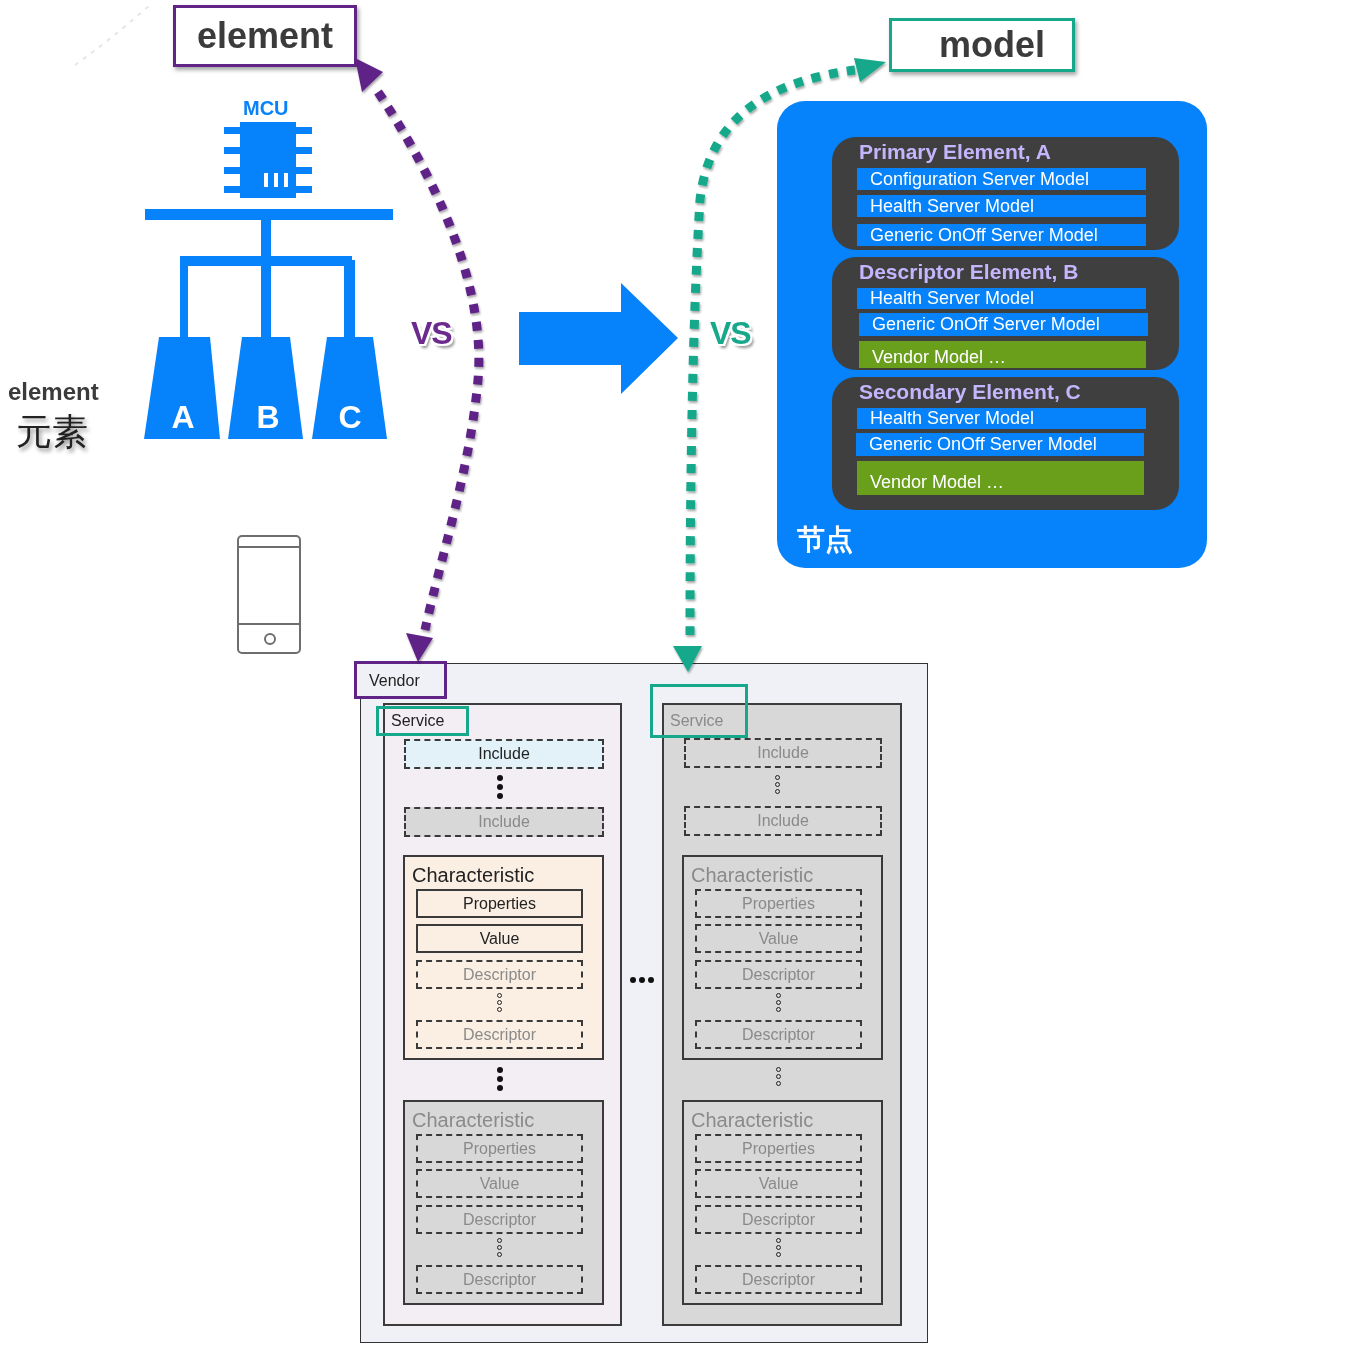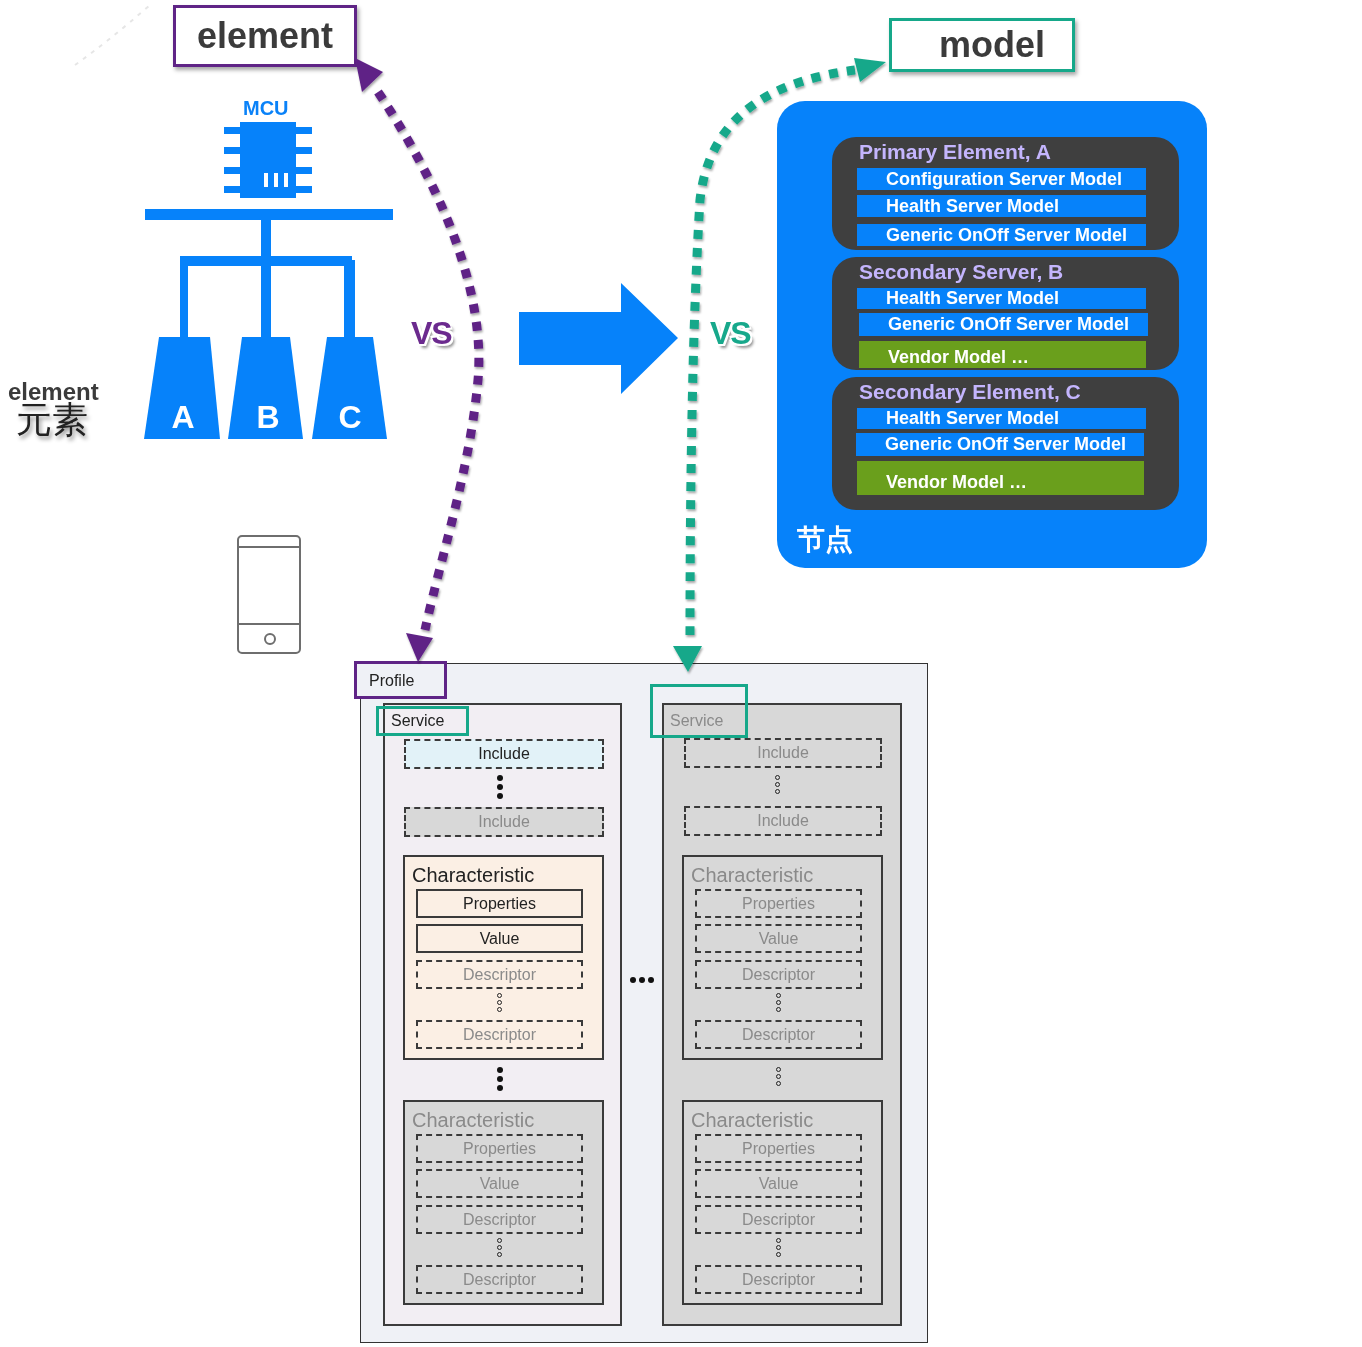--- a/index.html
+++ b/index.html
@@ -37,7 +37,7 @@
   #node-panel { left: 777px; top: 101px; width: 430px; height: 467px; border-radius: 28px; background: #0682fa; }
   .elem-group { position: absolute; left: 55px; width: 347px; background: #3f3f3f; border-radius: 24px; }
   .elem-title { position: absolute; left: 27px; top: 3px; color: #c4b5fd; font-size: 21px; font-weight: bold; white-space: nowrap; }
-  .model-bar { position: absolute; color: #fff; font-size: 18px; font-weight: bold; padding-left: 29px; white-space: nowrap; display:flex; align-items:center; }
+  .model-bar { position: absolute; color: #fff; font-size: 18px; font-weight: normal; padding-left: 13px; white-space: nowrap; display:flex; align-items:center; }
   .model-bar.blue-bar { background: #0682fa; }
   .model-bar.green-bar { background: #6a9f1c; }
   #node-cn { position: absolute; left: 20px; top: 420px; color: #fff; font-size: 28px; font-weight: bold; font-family: "DejaVu Sans", sans-serif; }

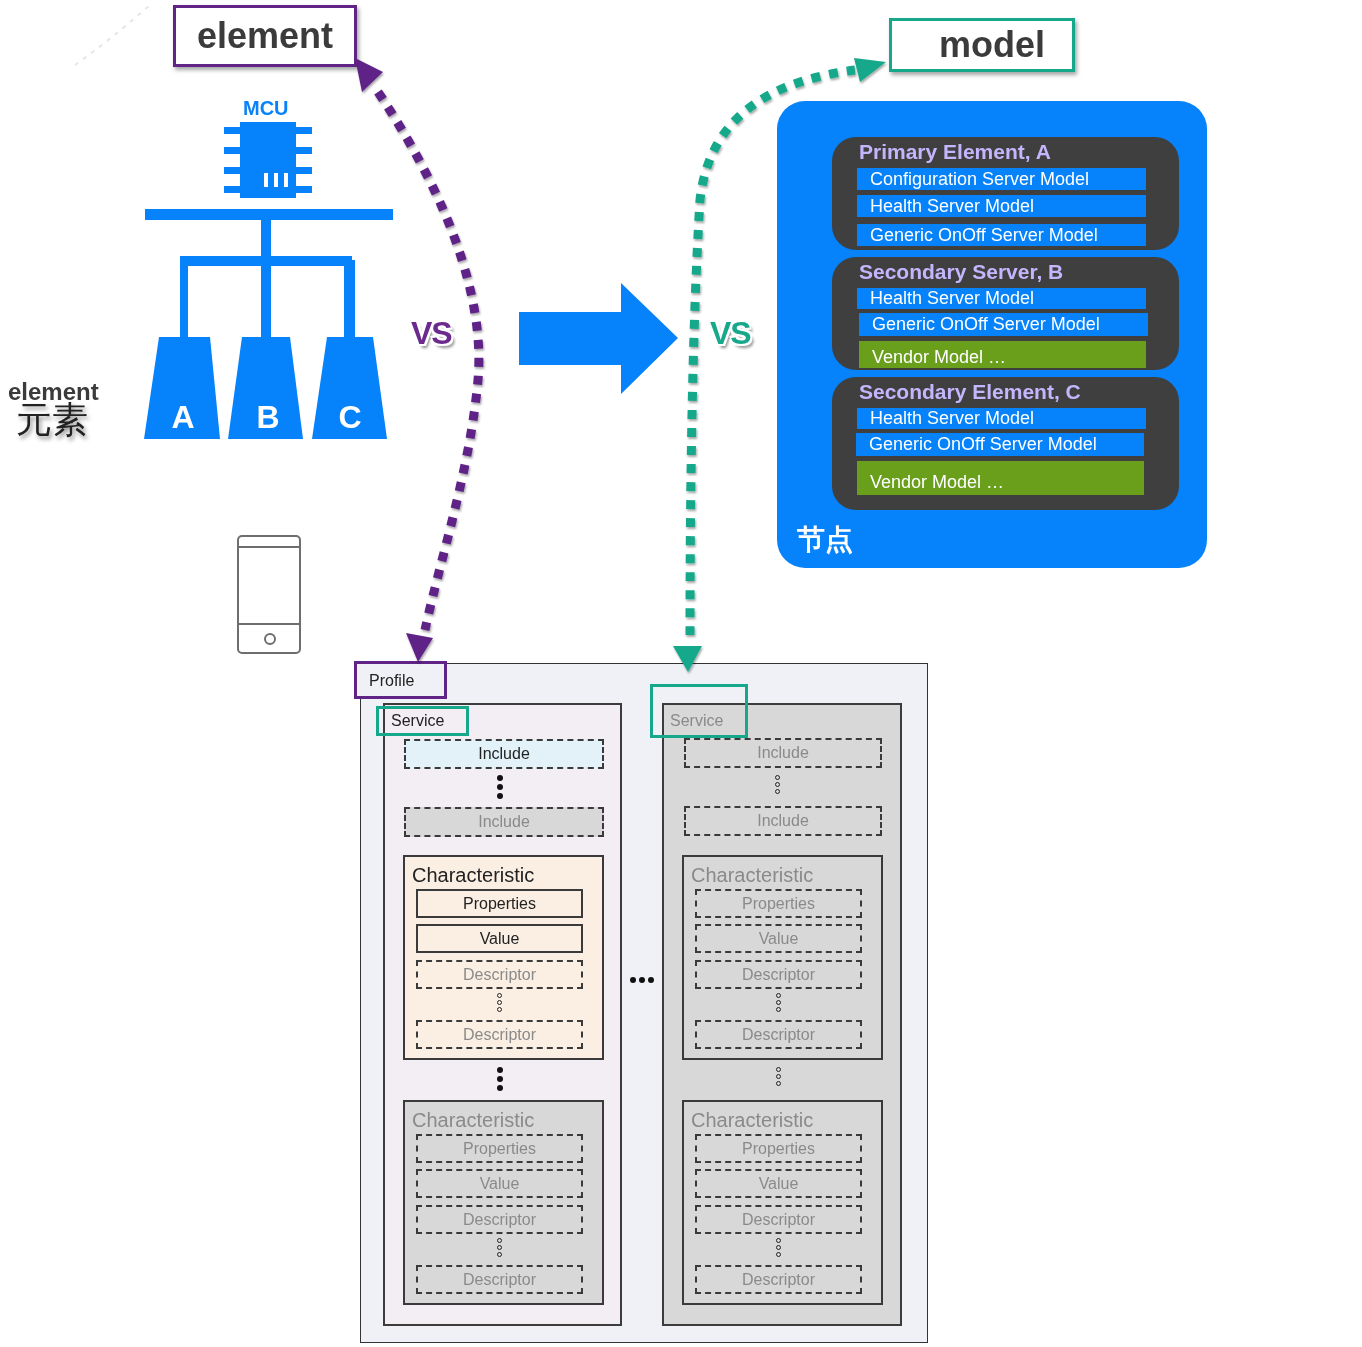--- a/index.html
+++ b/index.html
@@ -139,7 +139,7 @@
     <div class="model-bar blue-bar" style="left:25px;top:87px;width:289px;height:22px;">Generic OnOff Server Model</div>
   </div>
   <div class="elem-group" style="top:156px;height:113px;">
-    <div class="elem-title">Secondary Server, B</div>
+    <div class="elem-title">Descriptor Element, B</div>
     <div class="model-bar blue-bar" style="left:25px;top:31px;width:289px;height:21px;">Health Server Model</div>
     <div class="model-bar blue-bar" style="left:27px;top:56px;width:289px;height:23px;">Generic OnOff Server Model</div>
     <div class="model-bar green-bar" style="left:27px;top:84px;width:287px;height:27px;padding-top:6px;">Vendor  Model …</div>

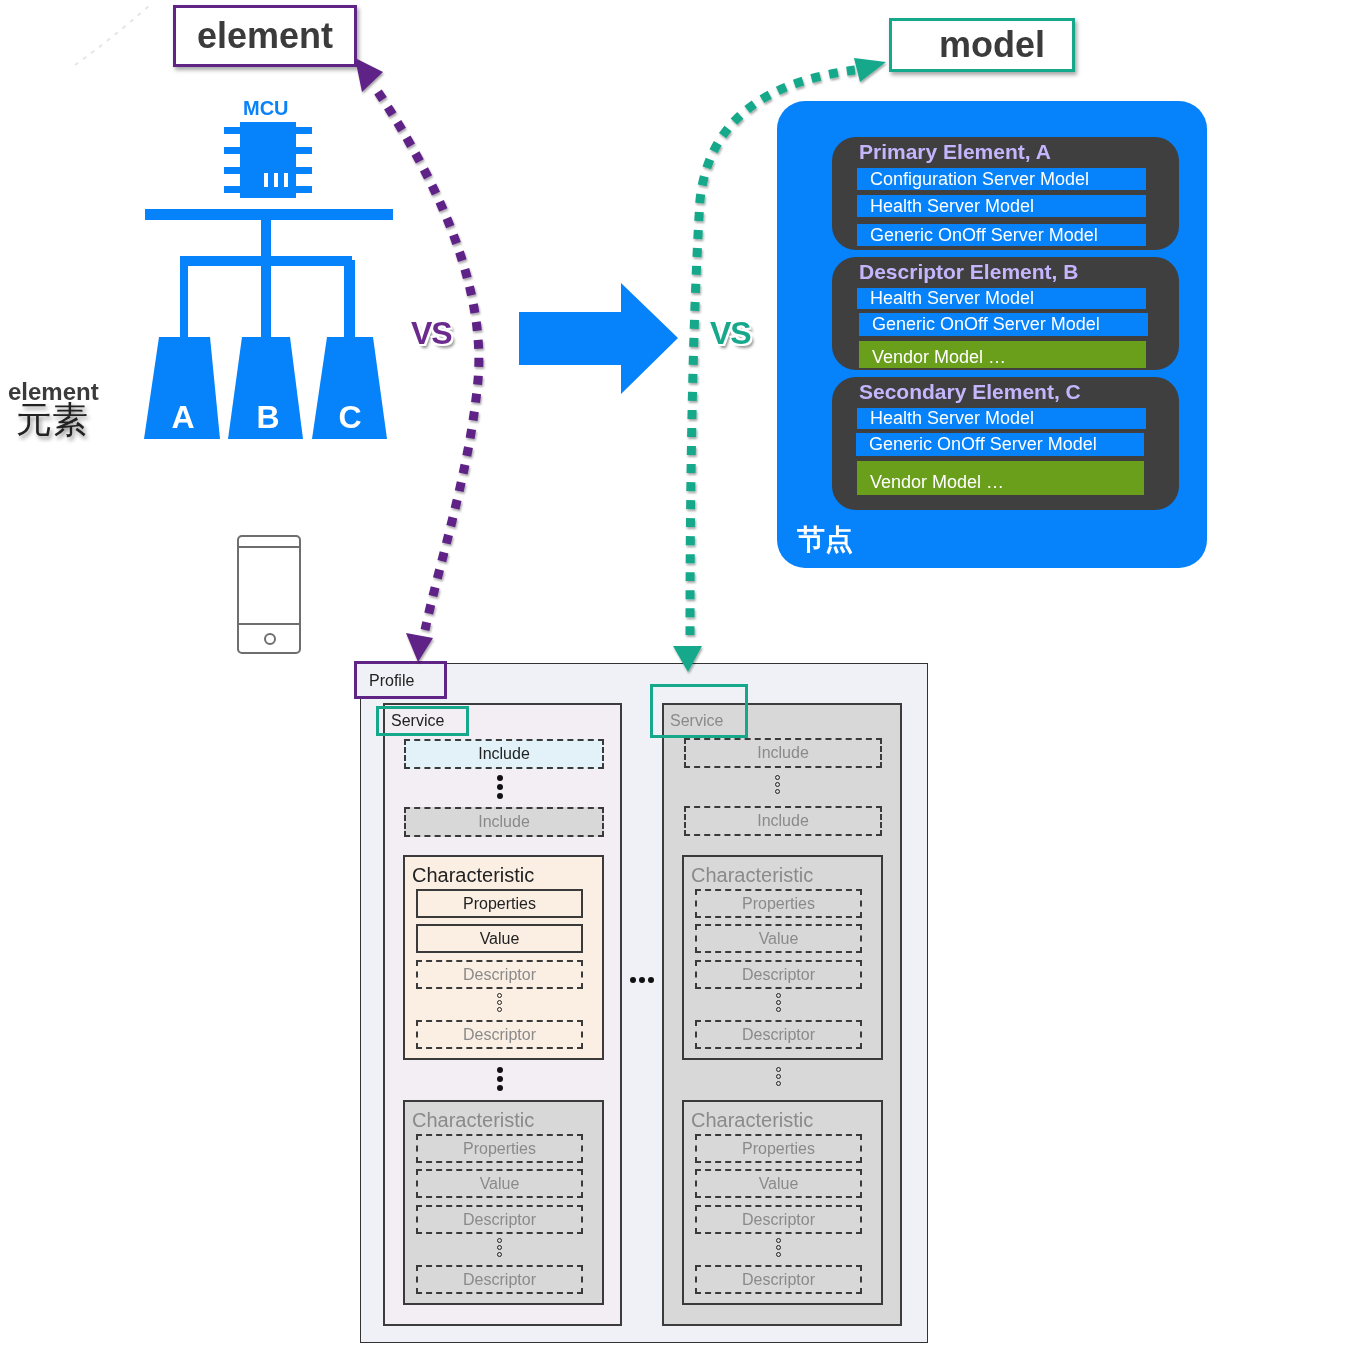--- a/index.html
+++ b/index.html
@@ -22,7 +22,7 @@
 
   
   #element-side-label { left: 8px; top: 378px; font-size: 24px; font-weight: bold; color: #3b3b3b; }
-  #element-side-cn { left: 16px; top: 396px; font-size: 36px; color: #222; text-shadow: 2px 3px 4px rgba(0,0,0,0.45); font-family: "DejaVu Sans", sans-serif; }
+  #element-side-cn { left: 16px; top: 408px; font-size: 36px; color: #222; text-shadow: 2px 3px 4px rgba(0,0,0,0.45); font-family: "DejaVu Sans", sans-serif; }
 
   .ab-label { position:absolute; color:#fff; font-weight:bold; font-size:32px; width:40px; text-align:center; }
 

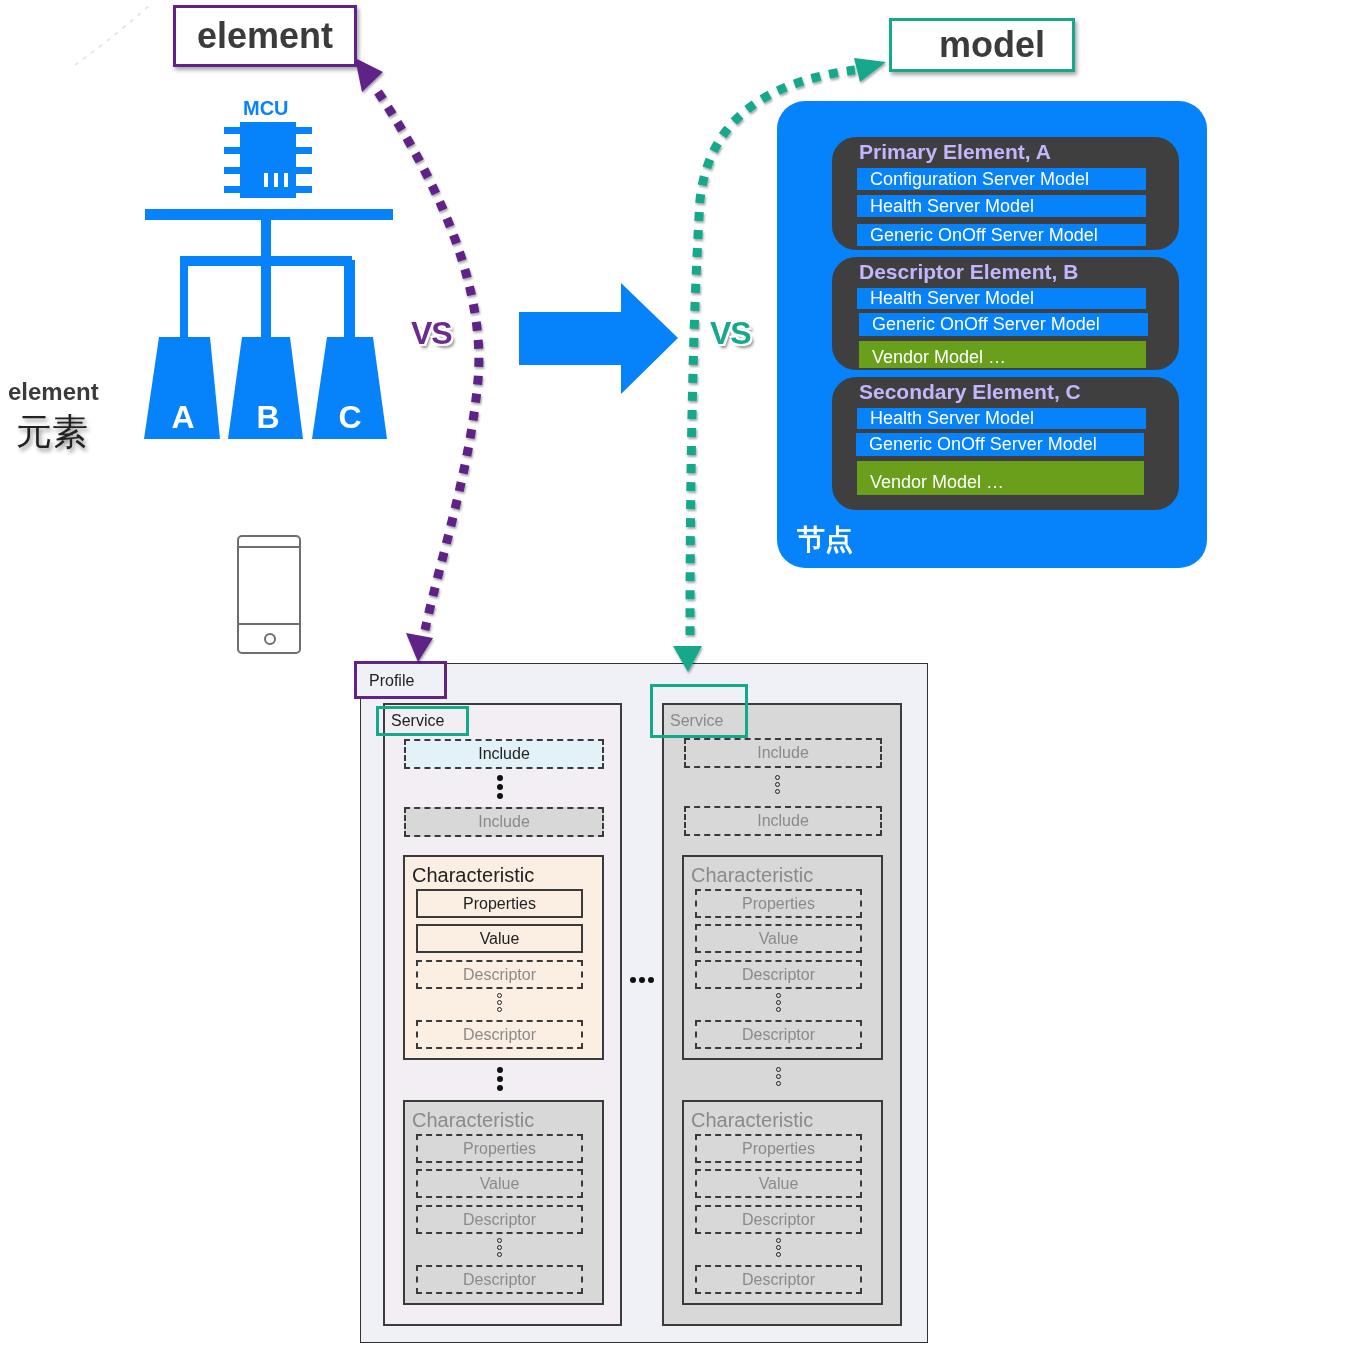--- a/index.html
+++ b/index.html
@@ -254,7 +254,7 @@
 <div class="dash-box" style="left:695px;top:1265px;width:167px;height:29px;">Descriptor</div>
 
 <div id="profile-label-box" class="abs" style="background:#eff1f6;"></div>
-<div id="profile-label" class="abs">Profile</div>
+<div id="profile-label" class="abs">Vendor</div>
 
 <svg id="arrows-svg" width="1362" height="1347">
   <defs>

